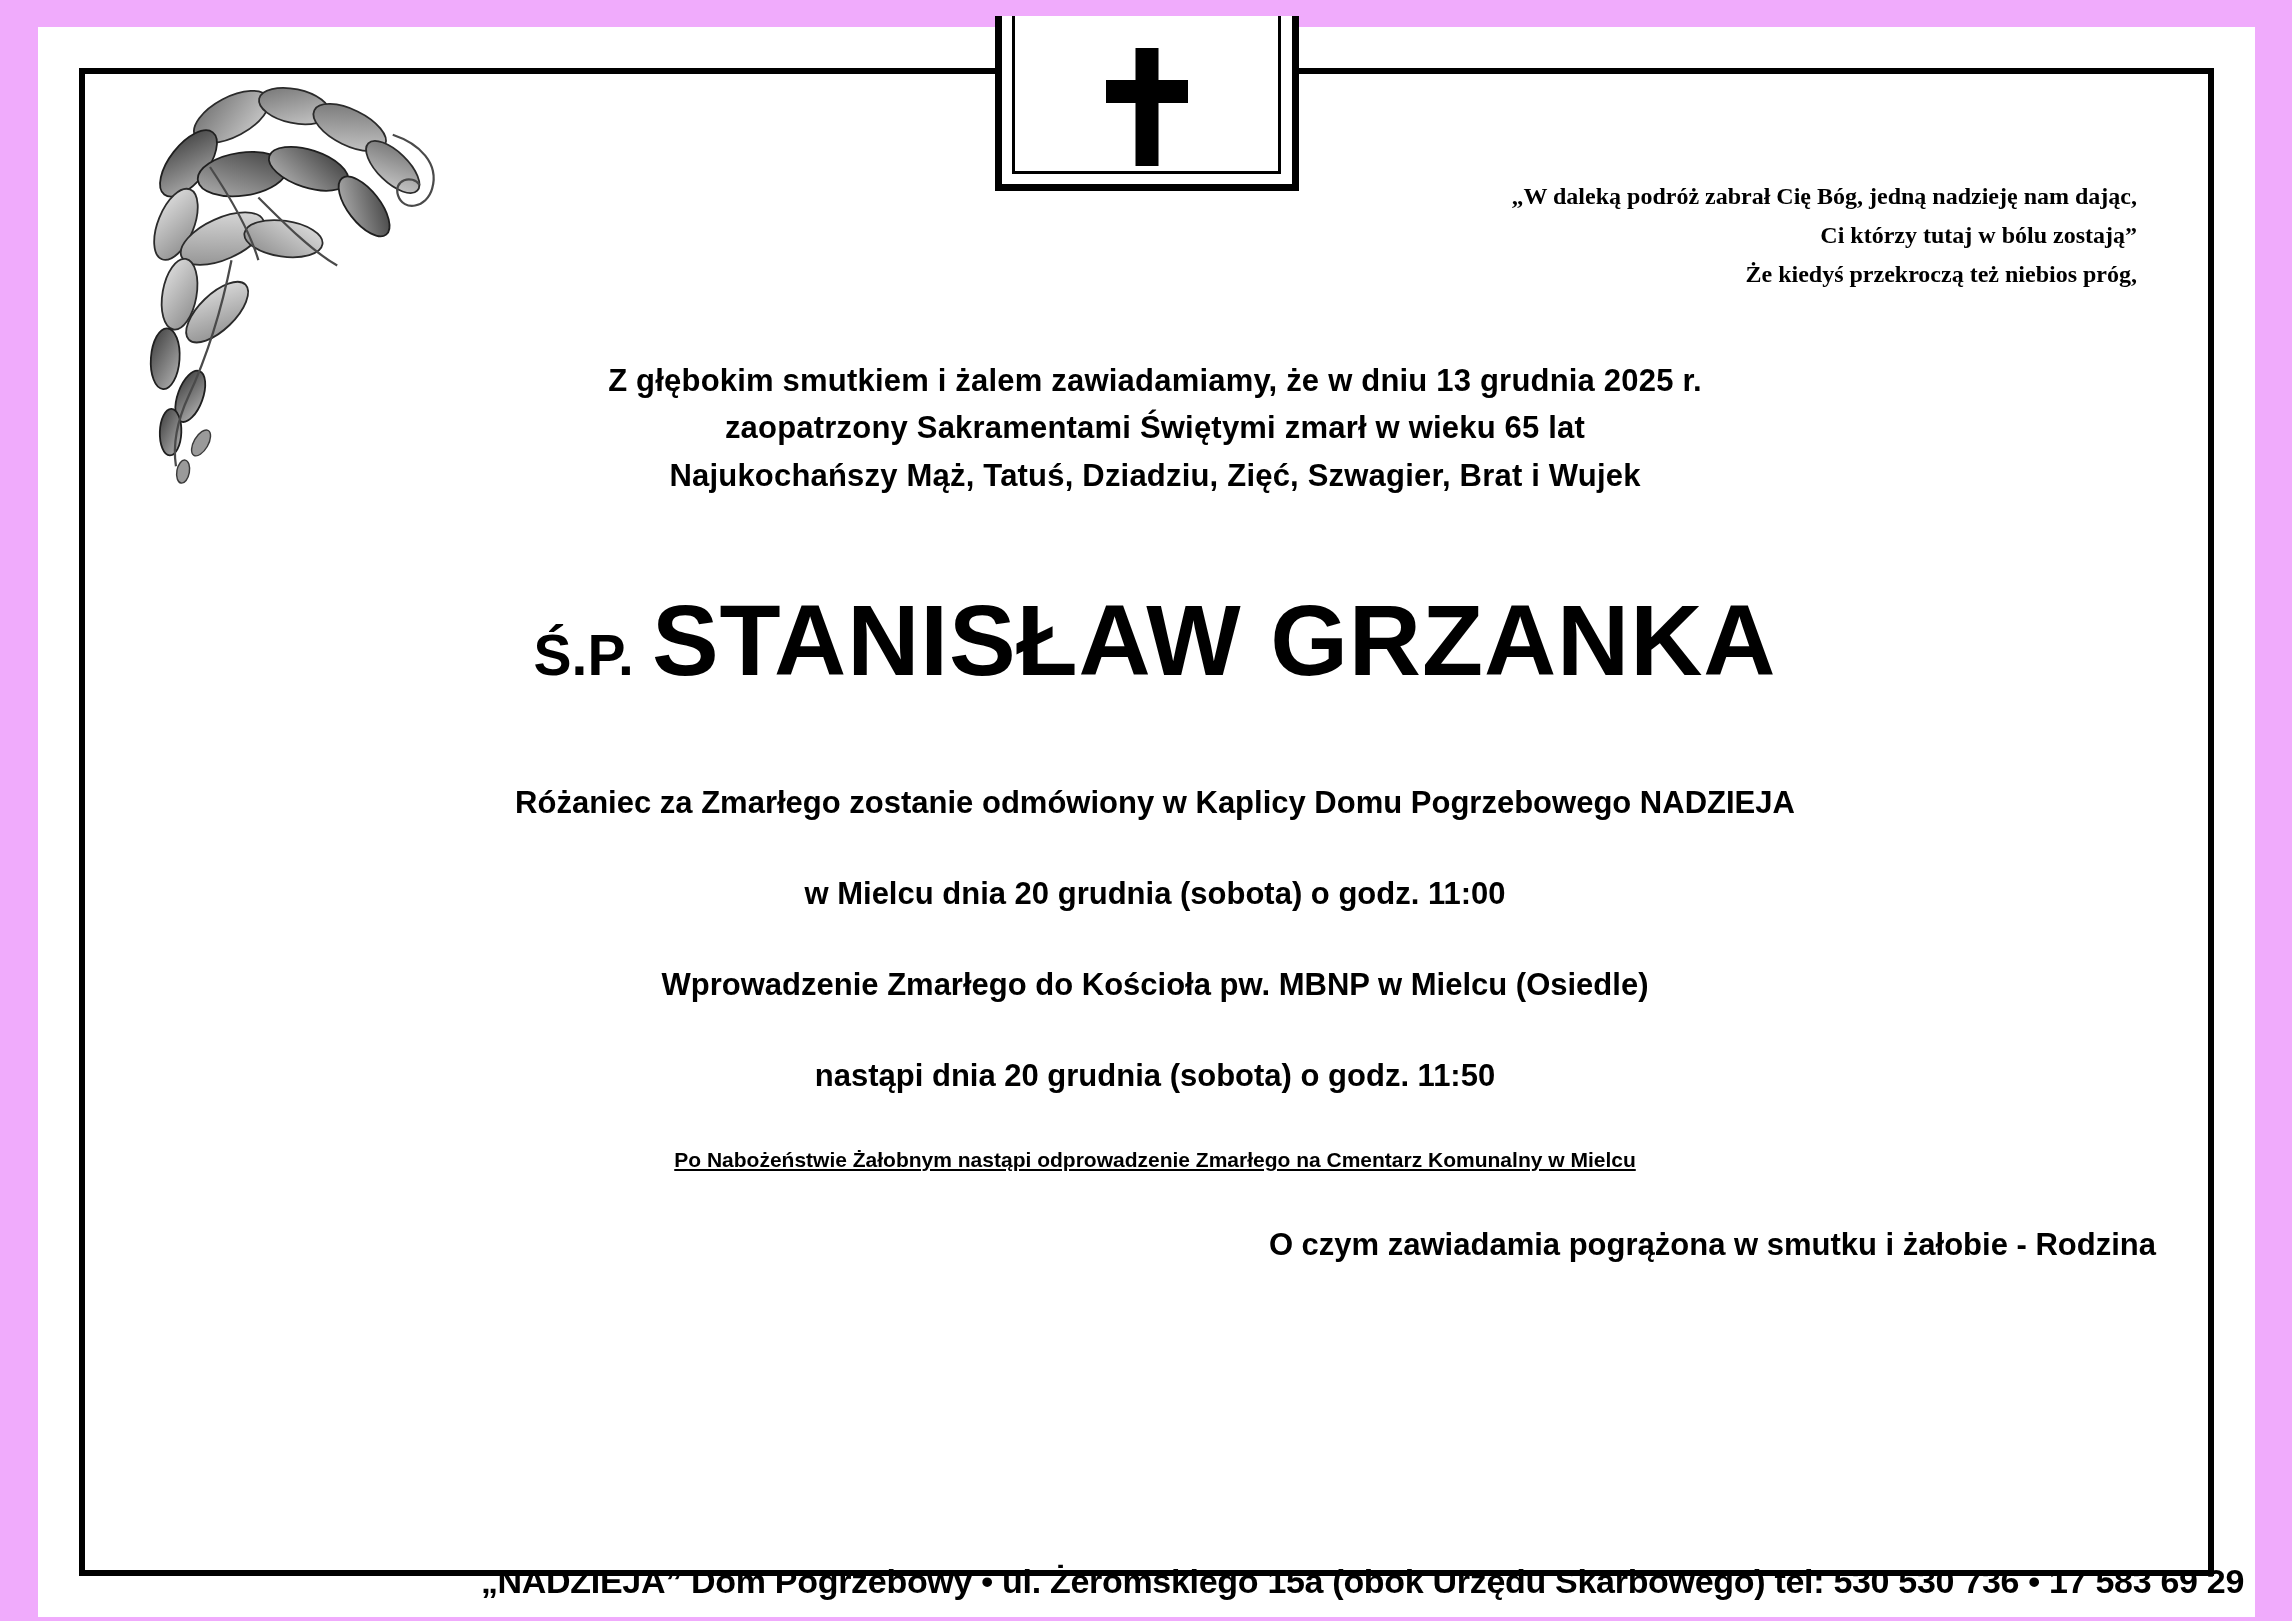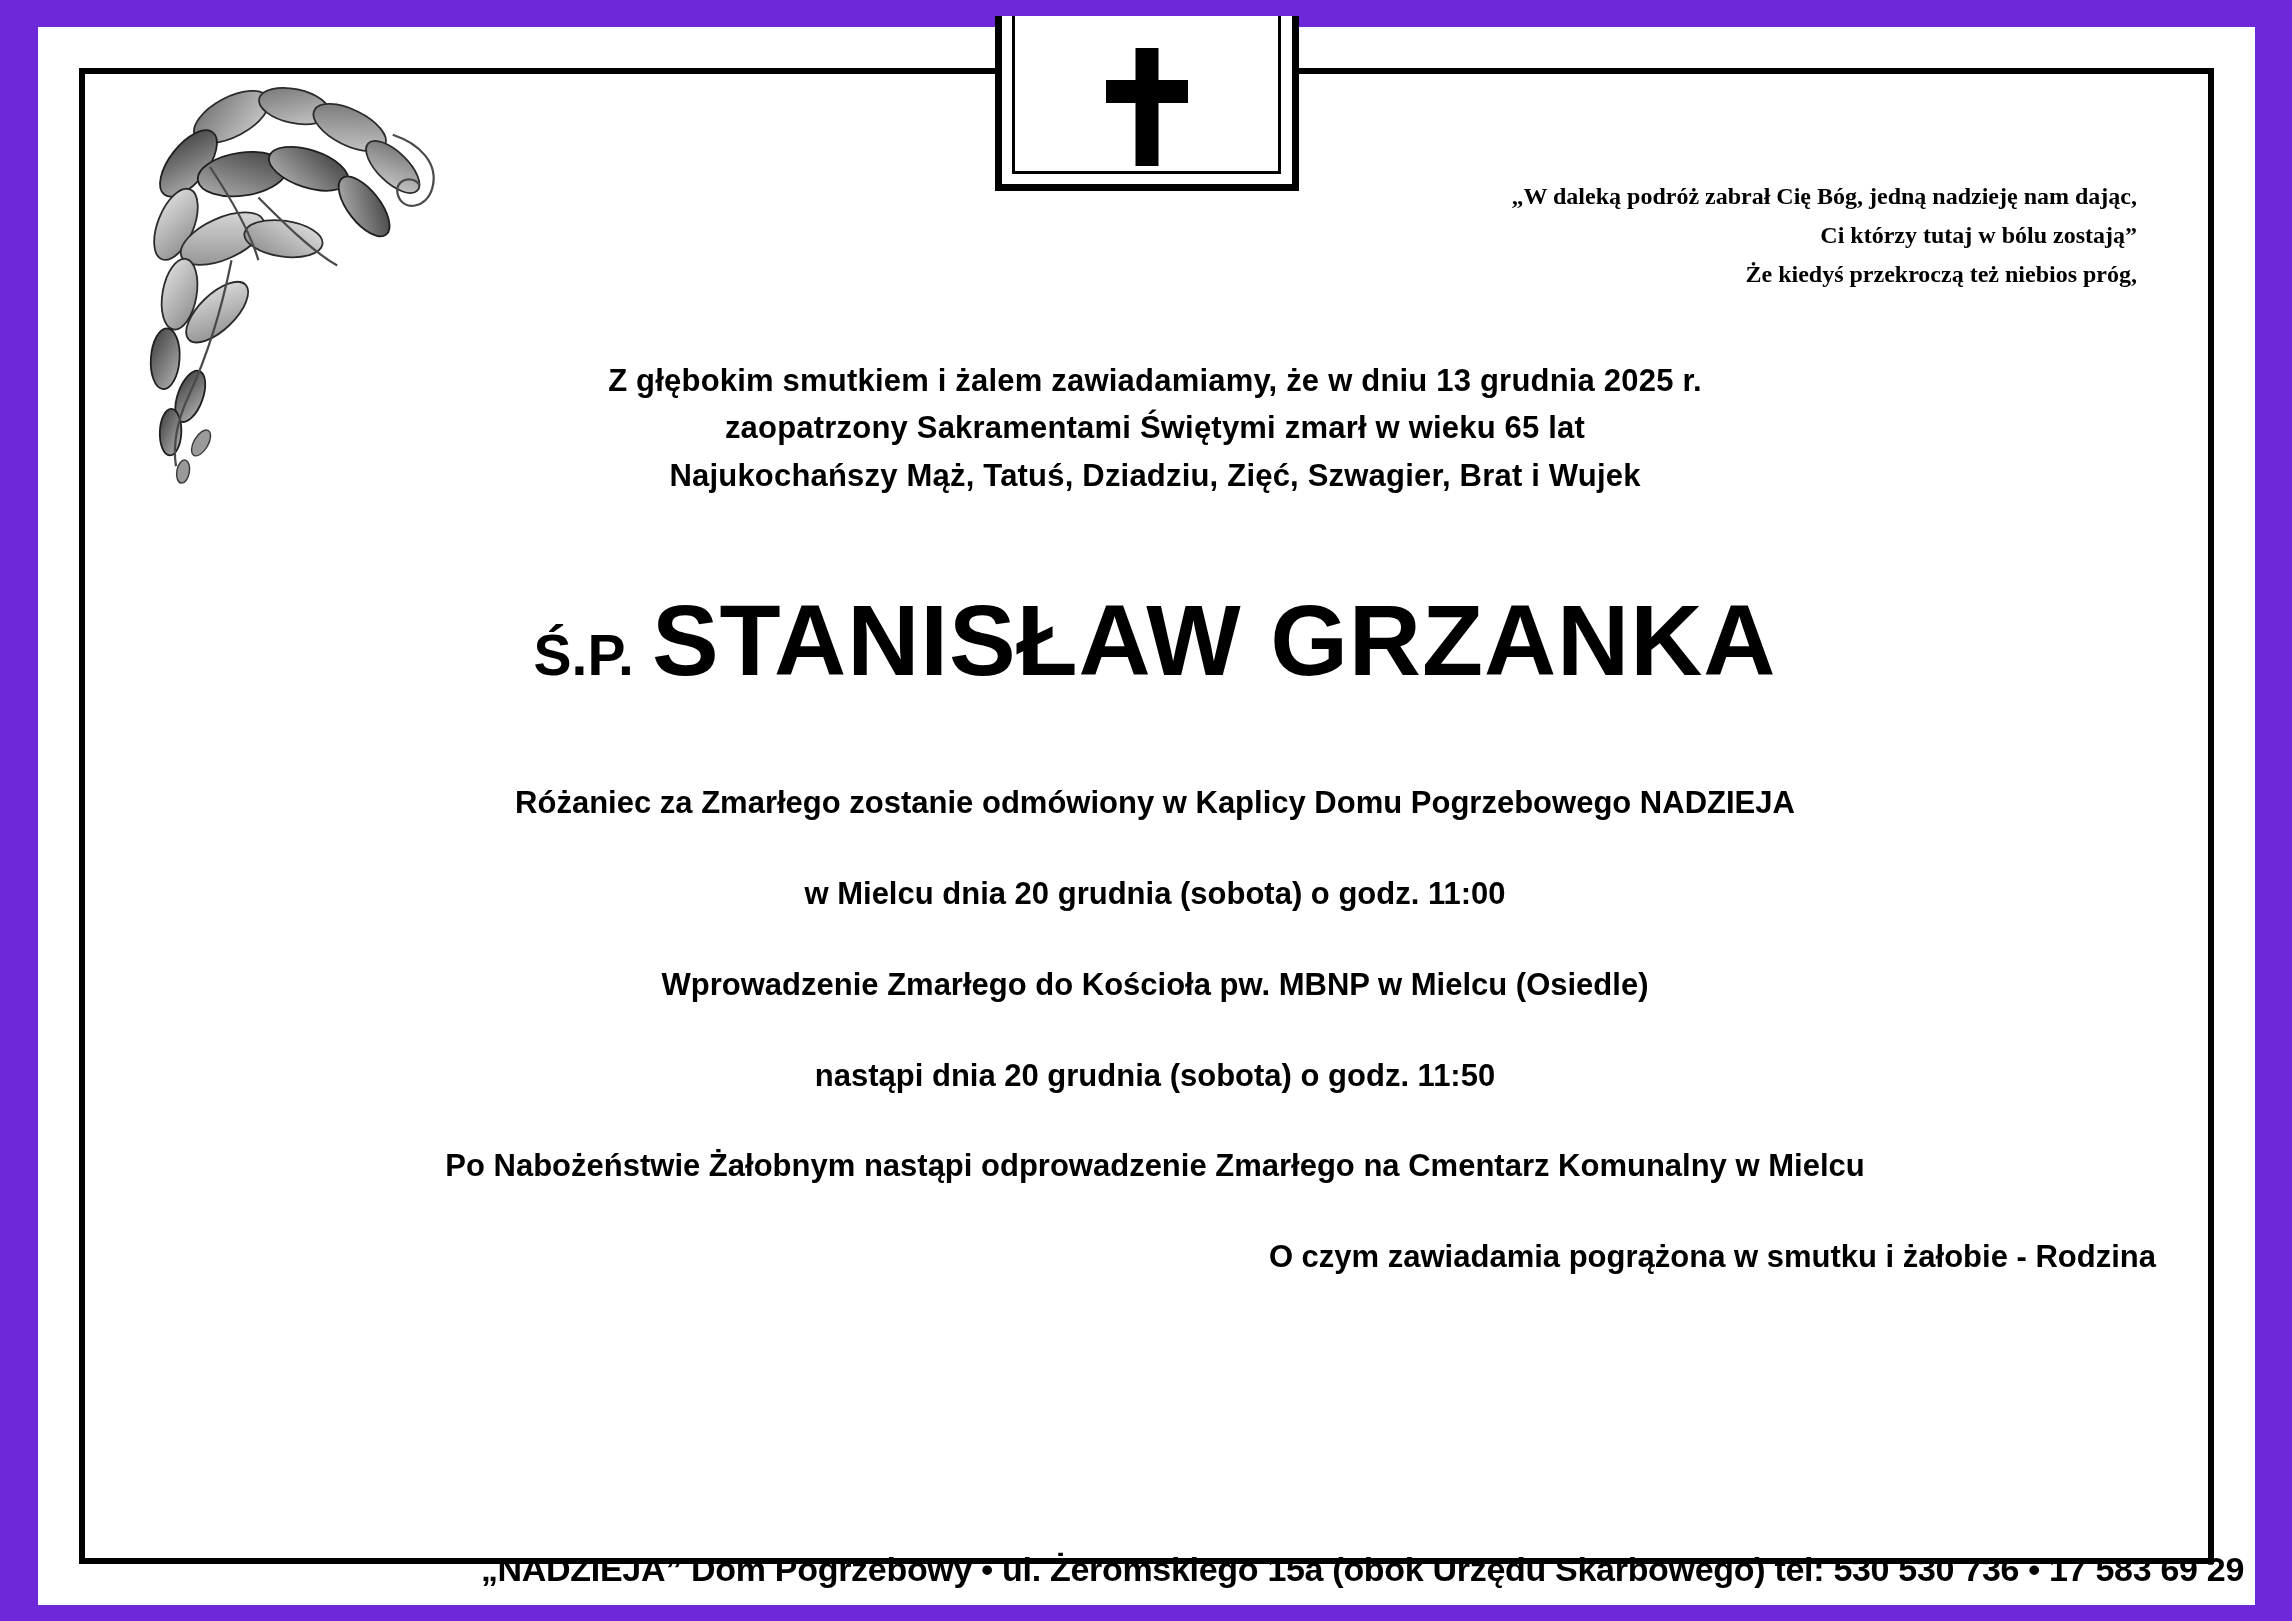--- a/index.html
+++ b/index.html
@@ -19,9 +19,9 @@
     position: relative;
     width: 2293px;
     height: 1622px;
-    background: #6d28d9;
-    box-sizing: border-box;
-    padding: 27px 38px 17px 38px;
+    background: #f0abfc;
+    box-sizing: border-box;
+    padding: 27px 38px 5px 38px;
   }
 
   

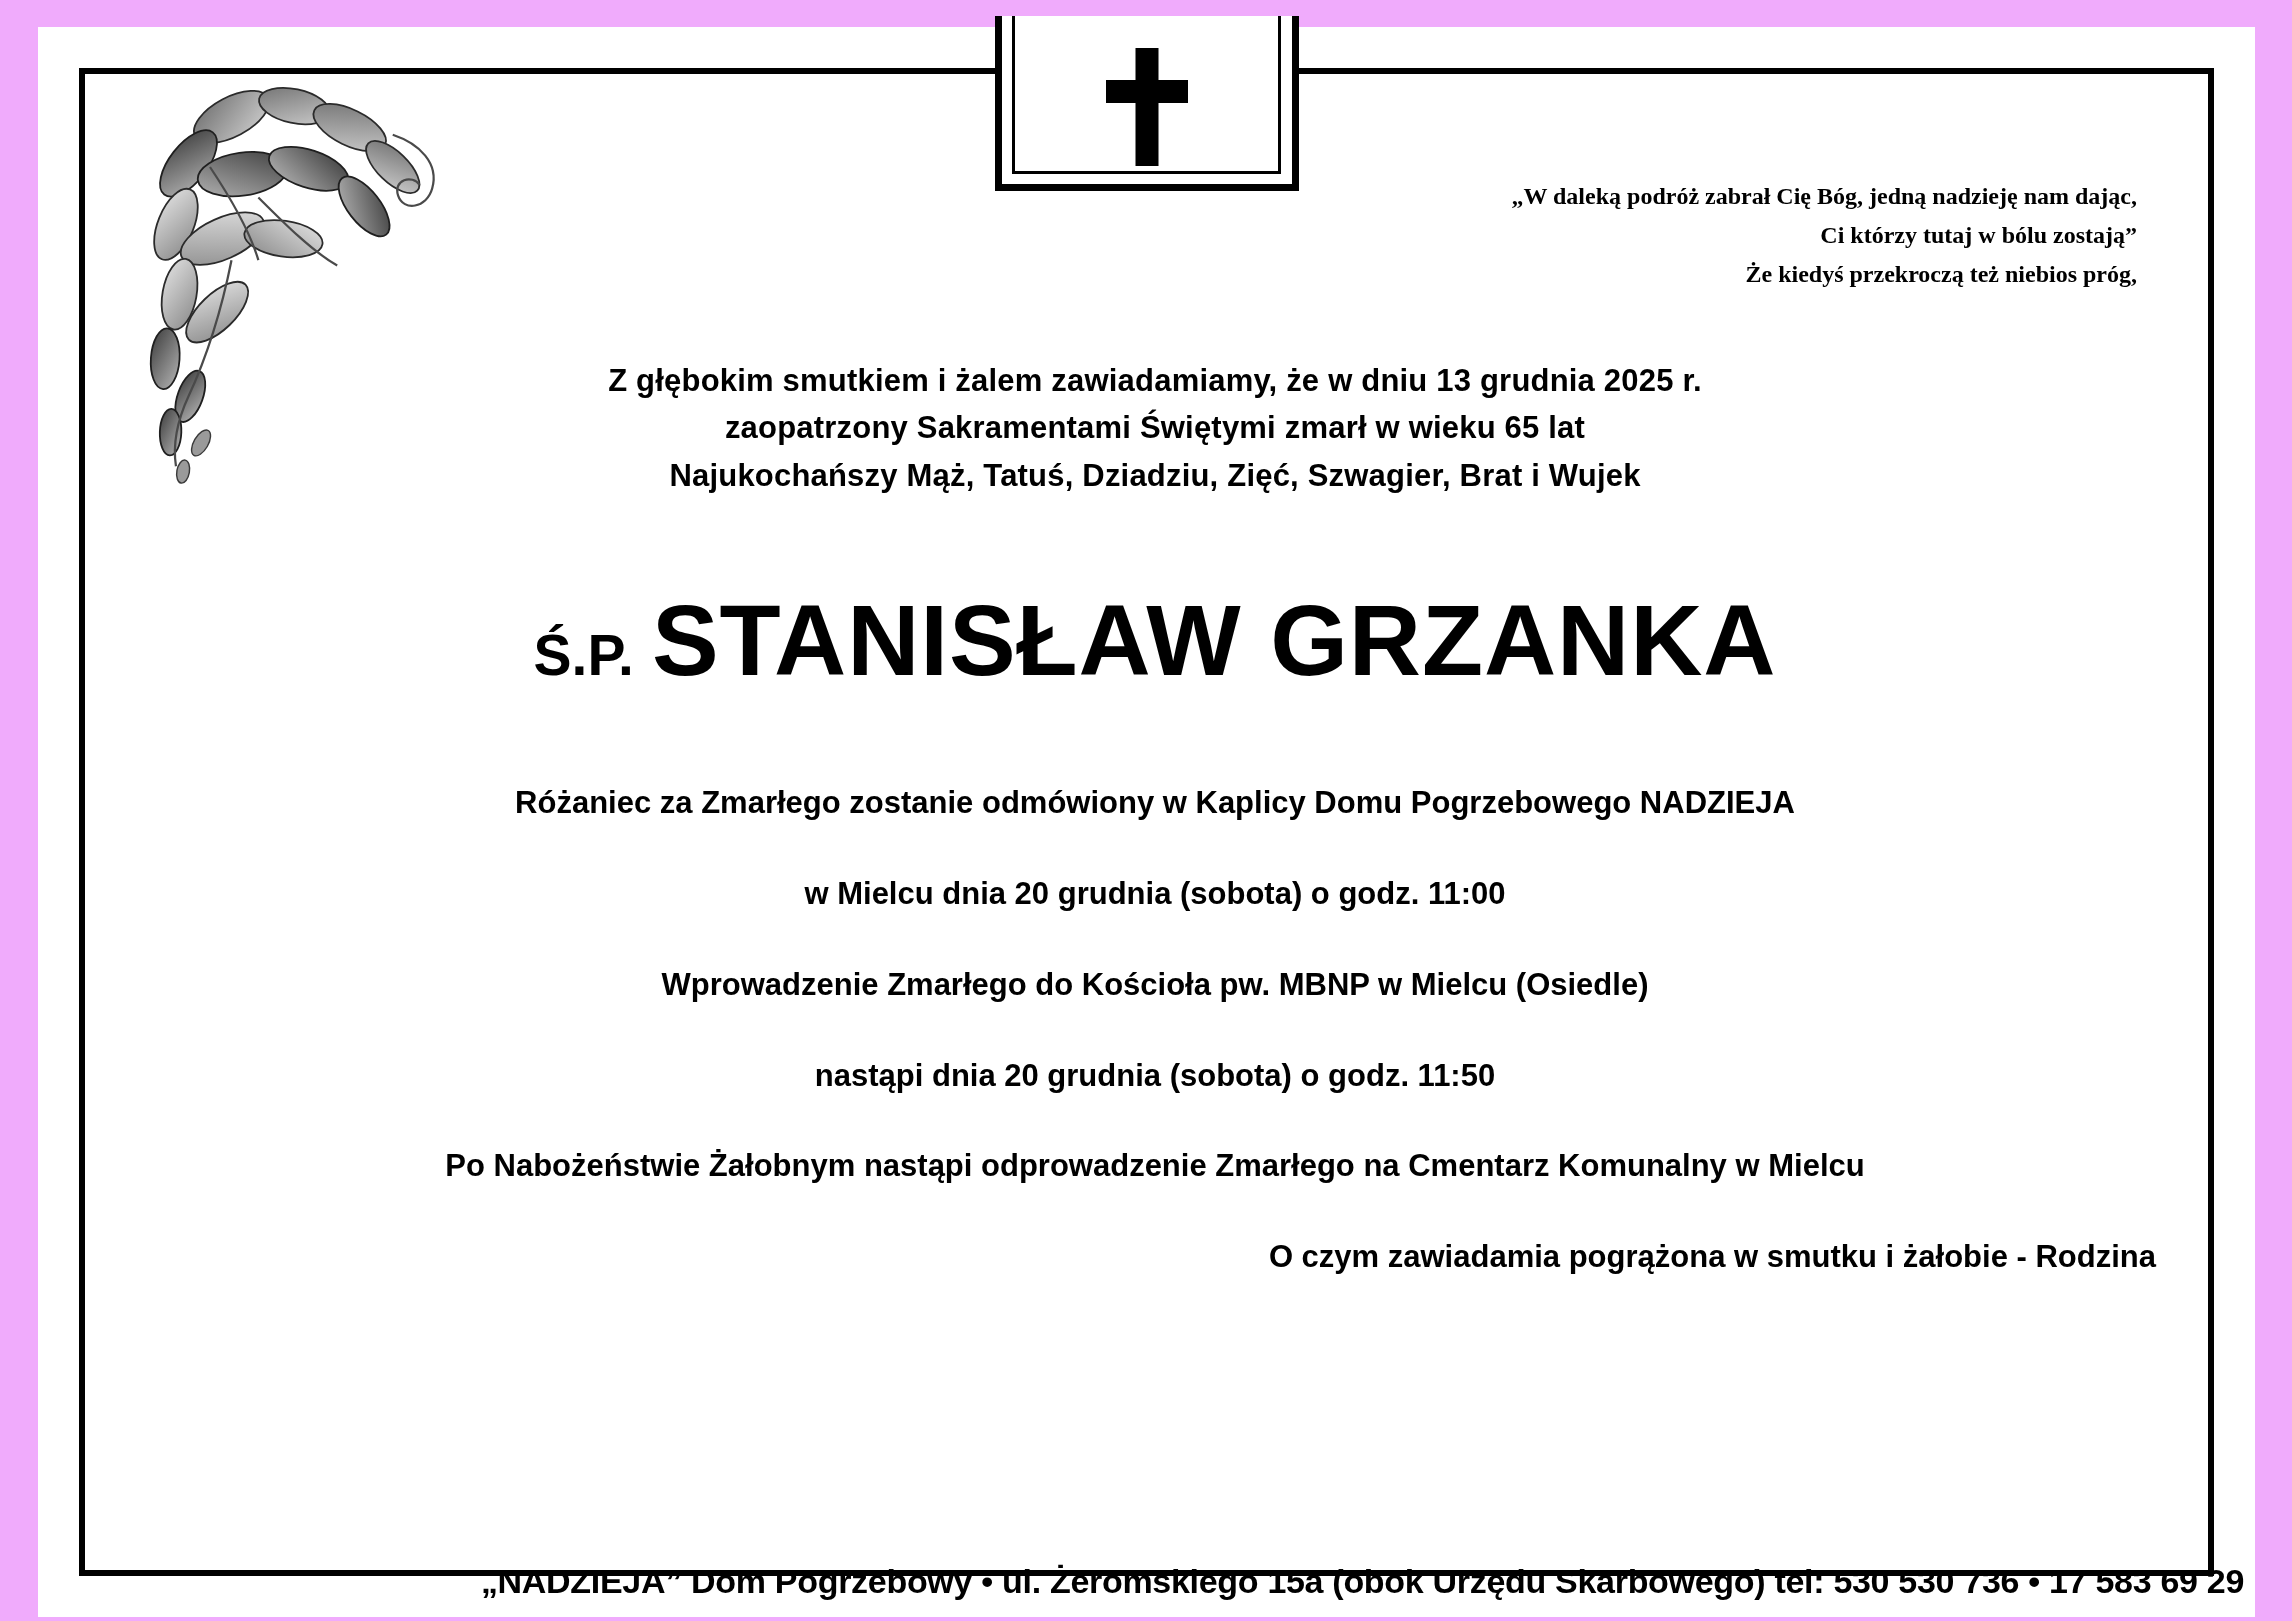--- a/index.html
+++ b/index.html
@@ -177,7 +177,8 @@
     line-height: 1.25;
   }
   .details p.small {
-    font-size: 31px;
+    font-size: 21px;
+    text-decoration: underline;
   }
   .details p:last-child {
     margin-bottom: 0;

